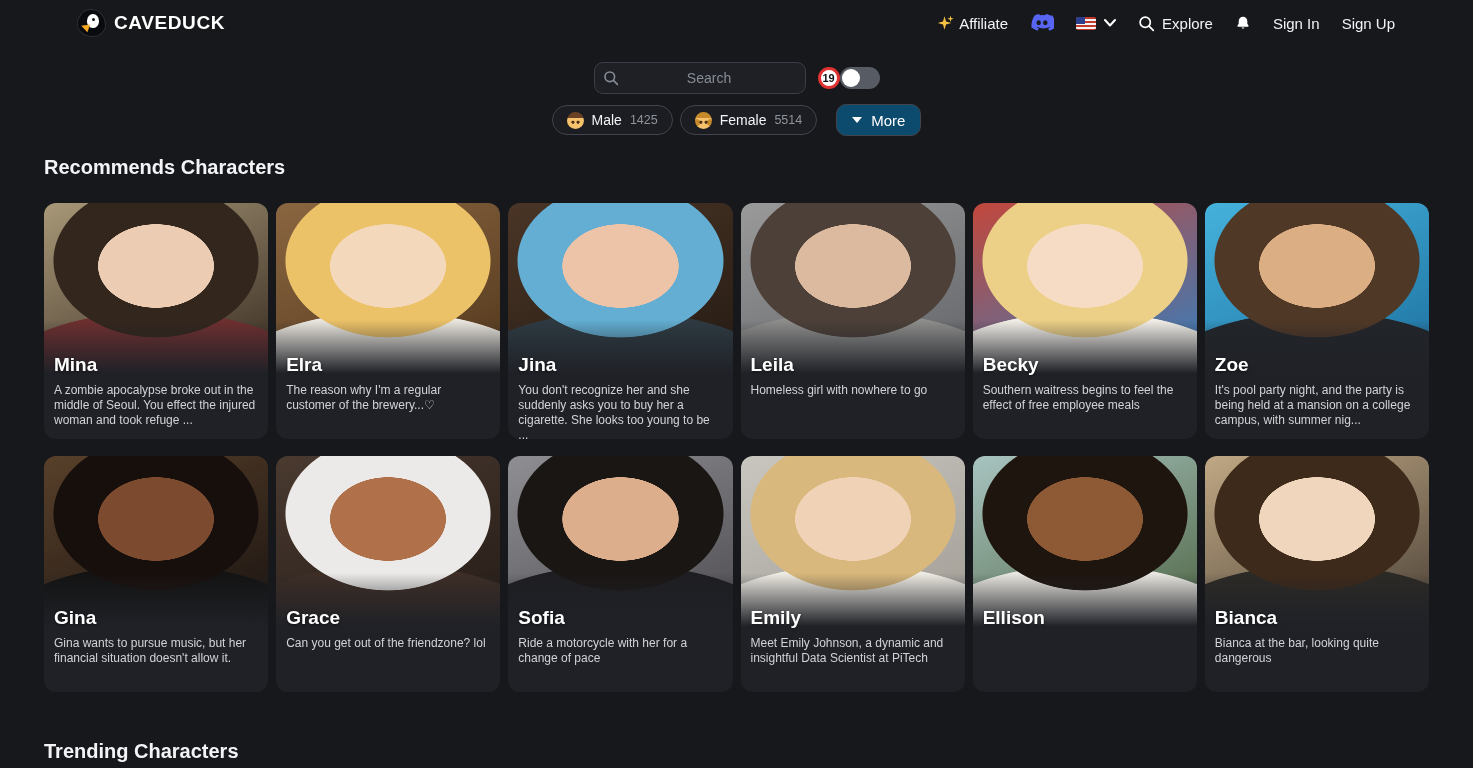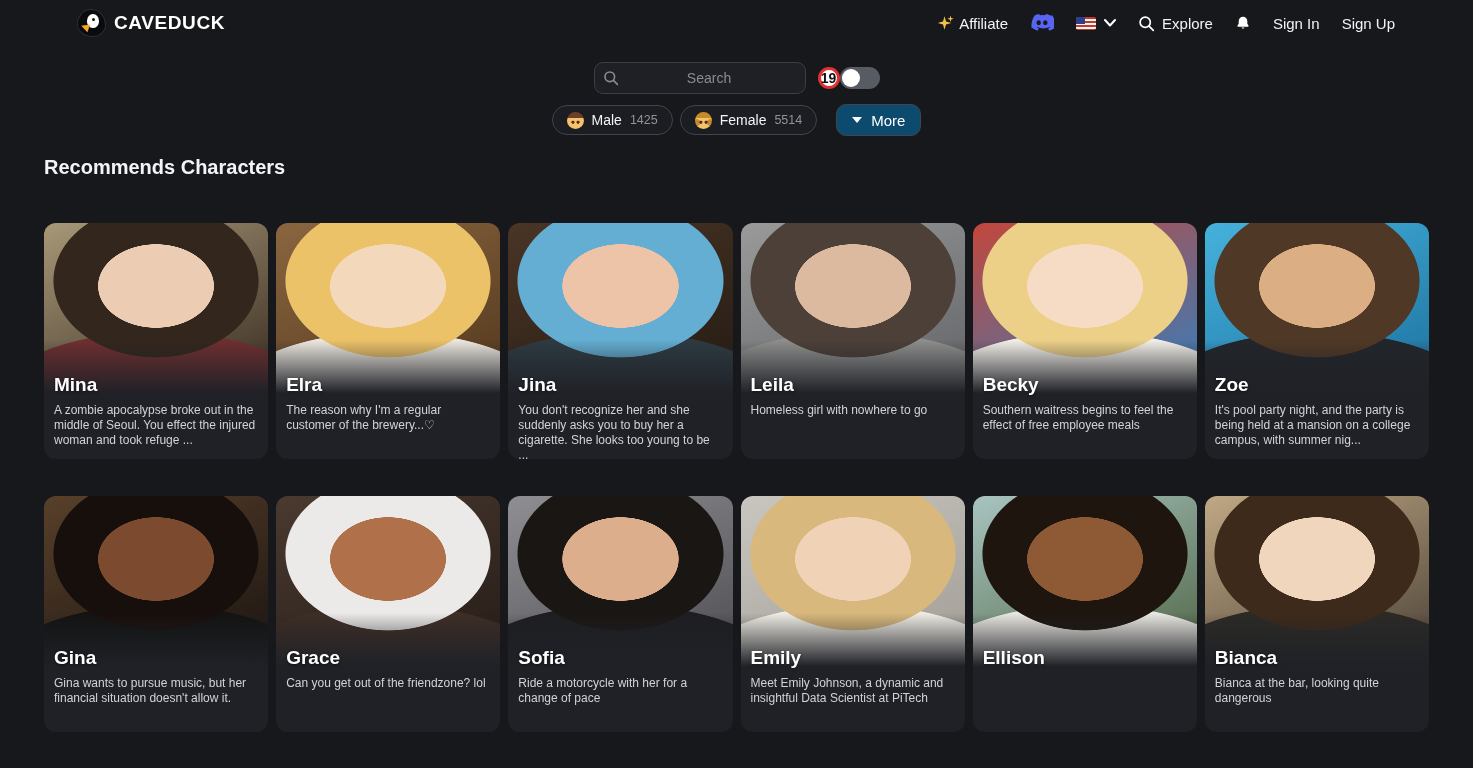--- a/index.html
+++ b/index.html
@@ -39,7 +39,7 @@
   .search-box input::placeholder { color:#878c95; }
   .toggle-group { display:flex; align-items:center; gap:4px; }
   .age-badge { width:22px; height:22px; border-radius:50%; background:#fff;
-    border:3px solid #e03131; color:#111; font-size:14px; font-weight:bold;
+    border:3px solid #e03131; color:#111; font-size:11px; font-weight:bold;
     display:flex; align-items:center; justify-content:center; z-index:2; }
   .toggle { position:relative; width:40px; height:22px; background:#565b64;
     border-radius:11px; margin-left:-4px; cursor:pointer; }

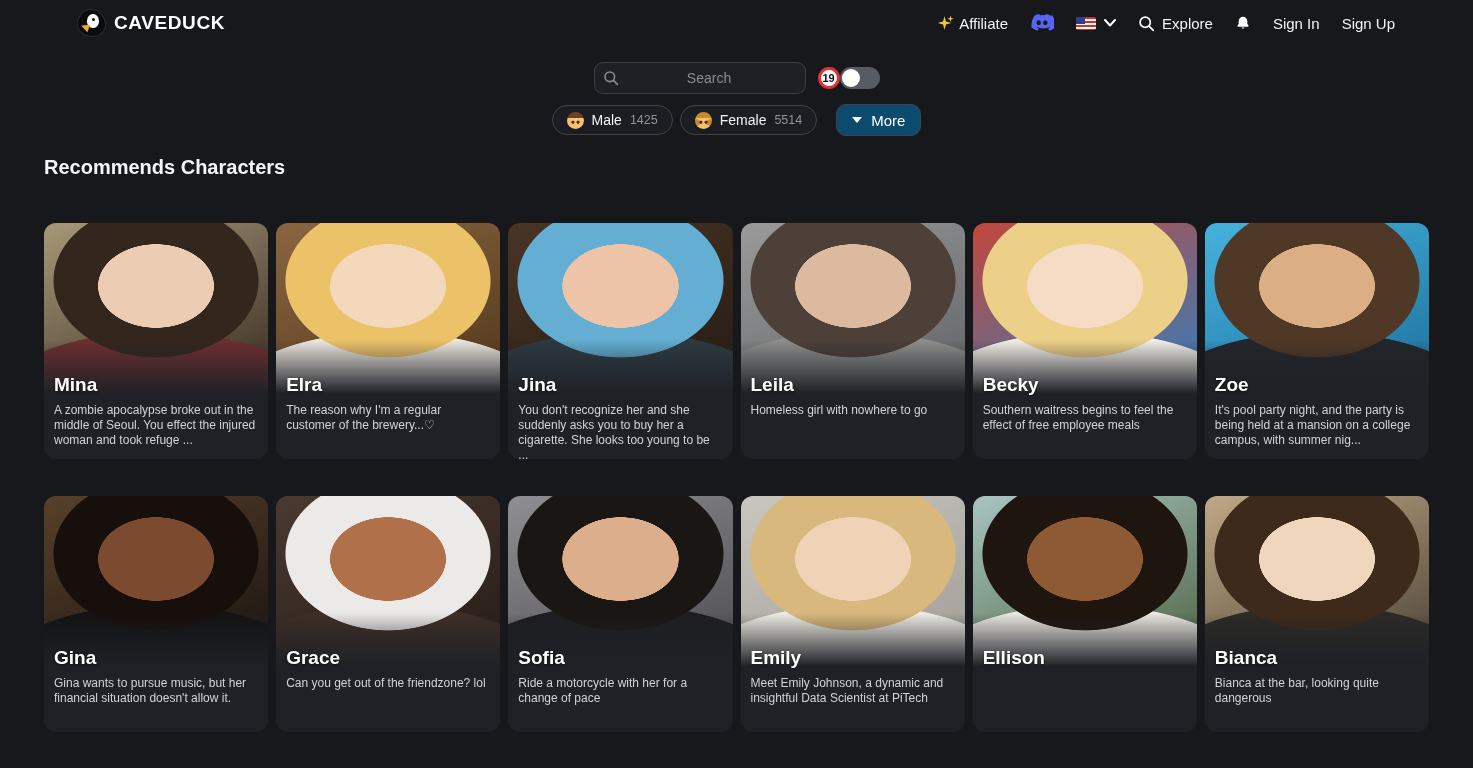--- a/index.html
+++ b/index.html
@@ -74,7 +74,7 @@
   .grid { display:grid; grid-template-columns:repeat(6,1fr); column-gap:8px;
     row-gap:17px; margin-top:24px; }
   .card { background:#1f2127; border-radius:12px; overflow:hidden; height:236px;
-    display:flex; flex-direction:column; cursor:pointer;margin-top:20px; }
+    display:flex; flex-direction:column; cursor:pointer; }
   .card-img { position:relative; height:175px; flex:none; }
   .card-img::after { content:""; position:absolute; left:0; right:0; bottom:0; height:58px;
     background:linear-gradient(180deg, rgba(31,33,39,0), #1f2127 92%); }

